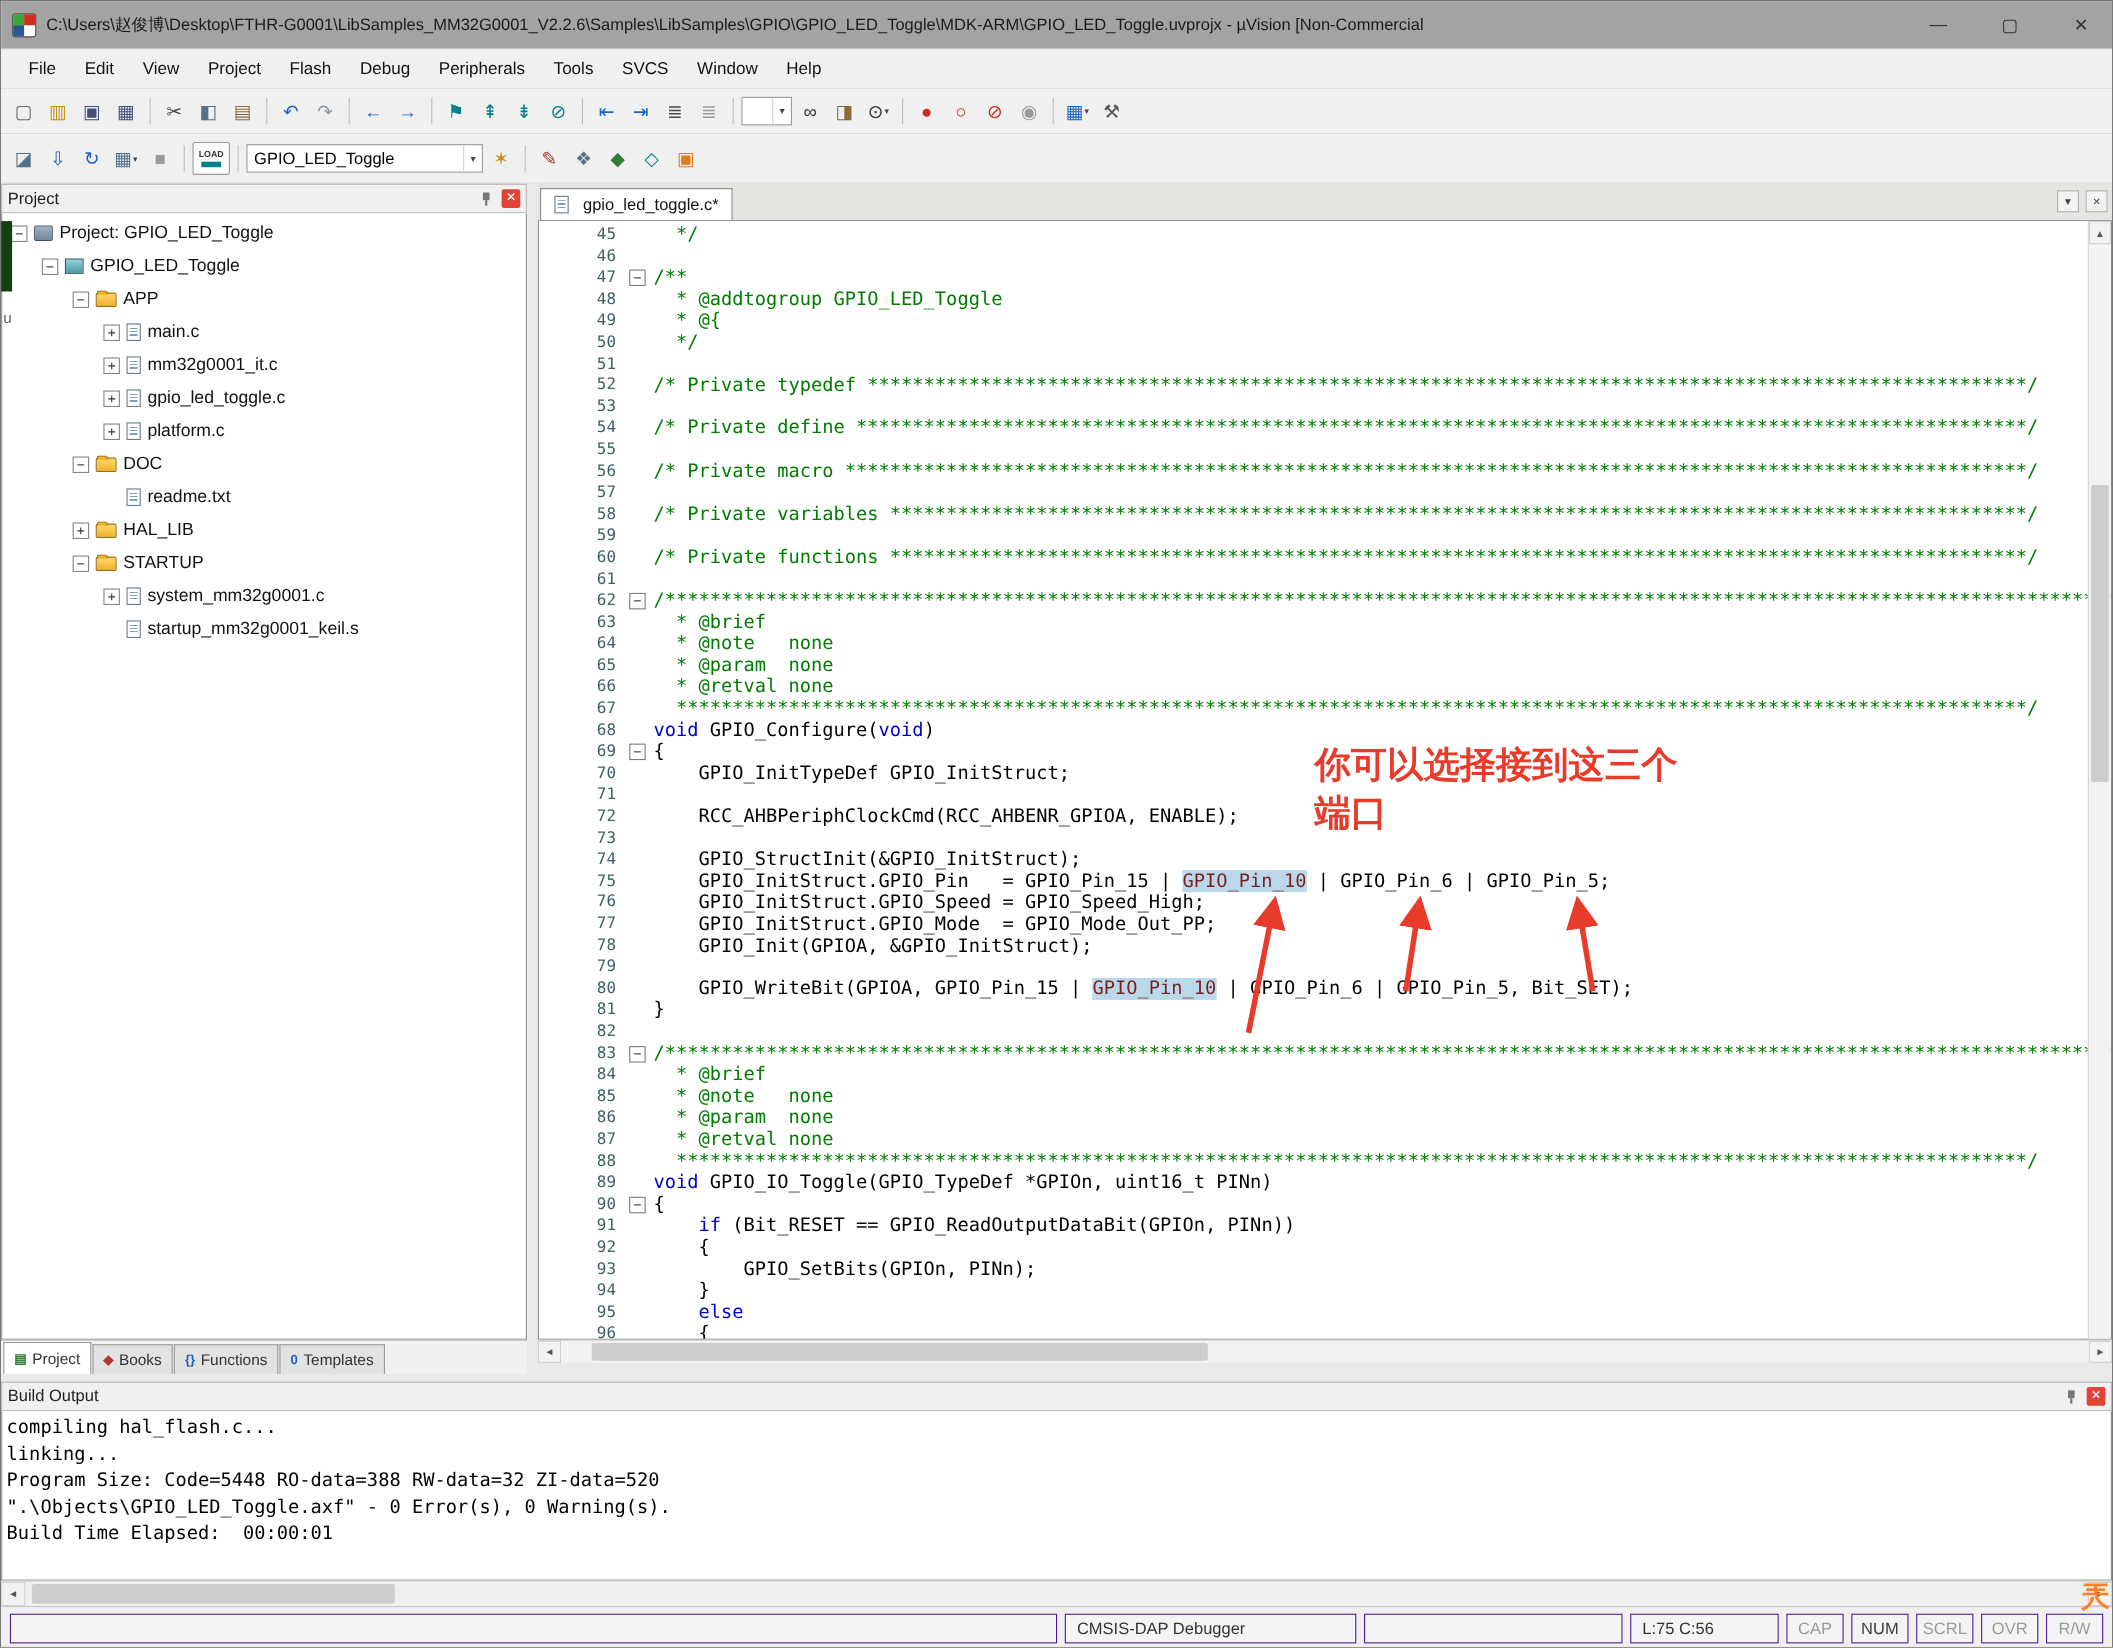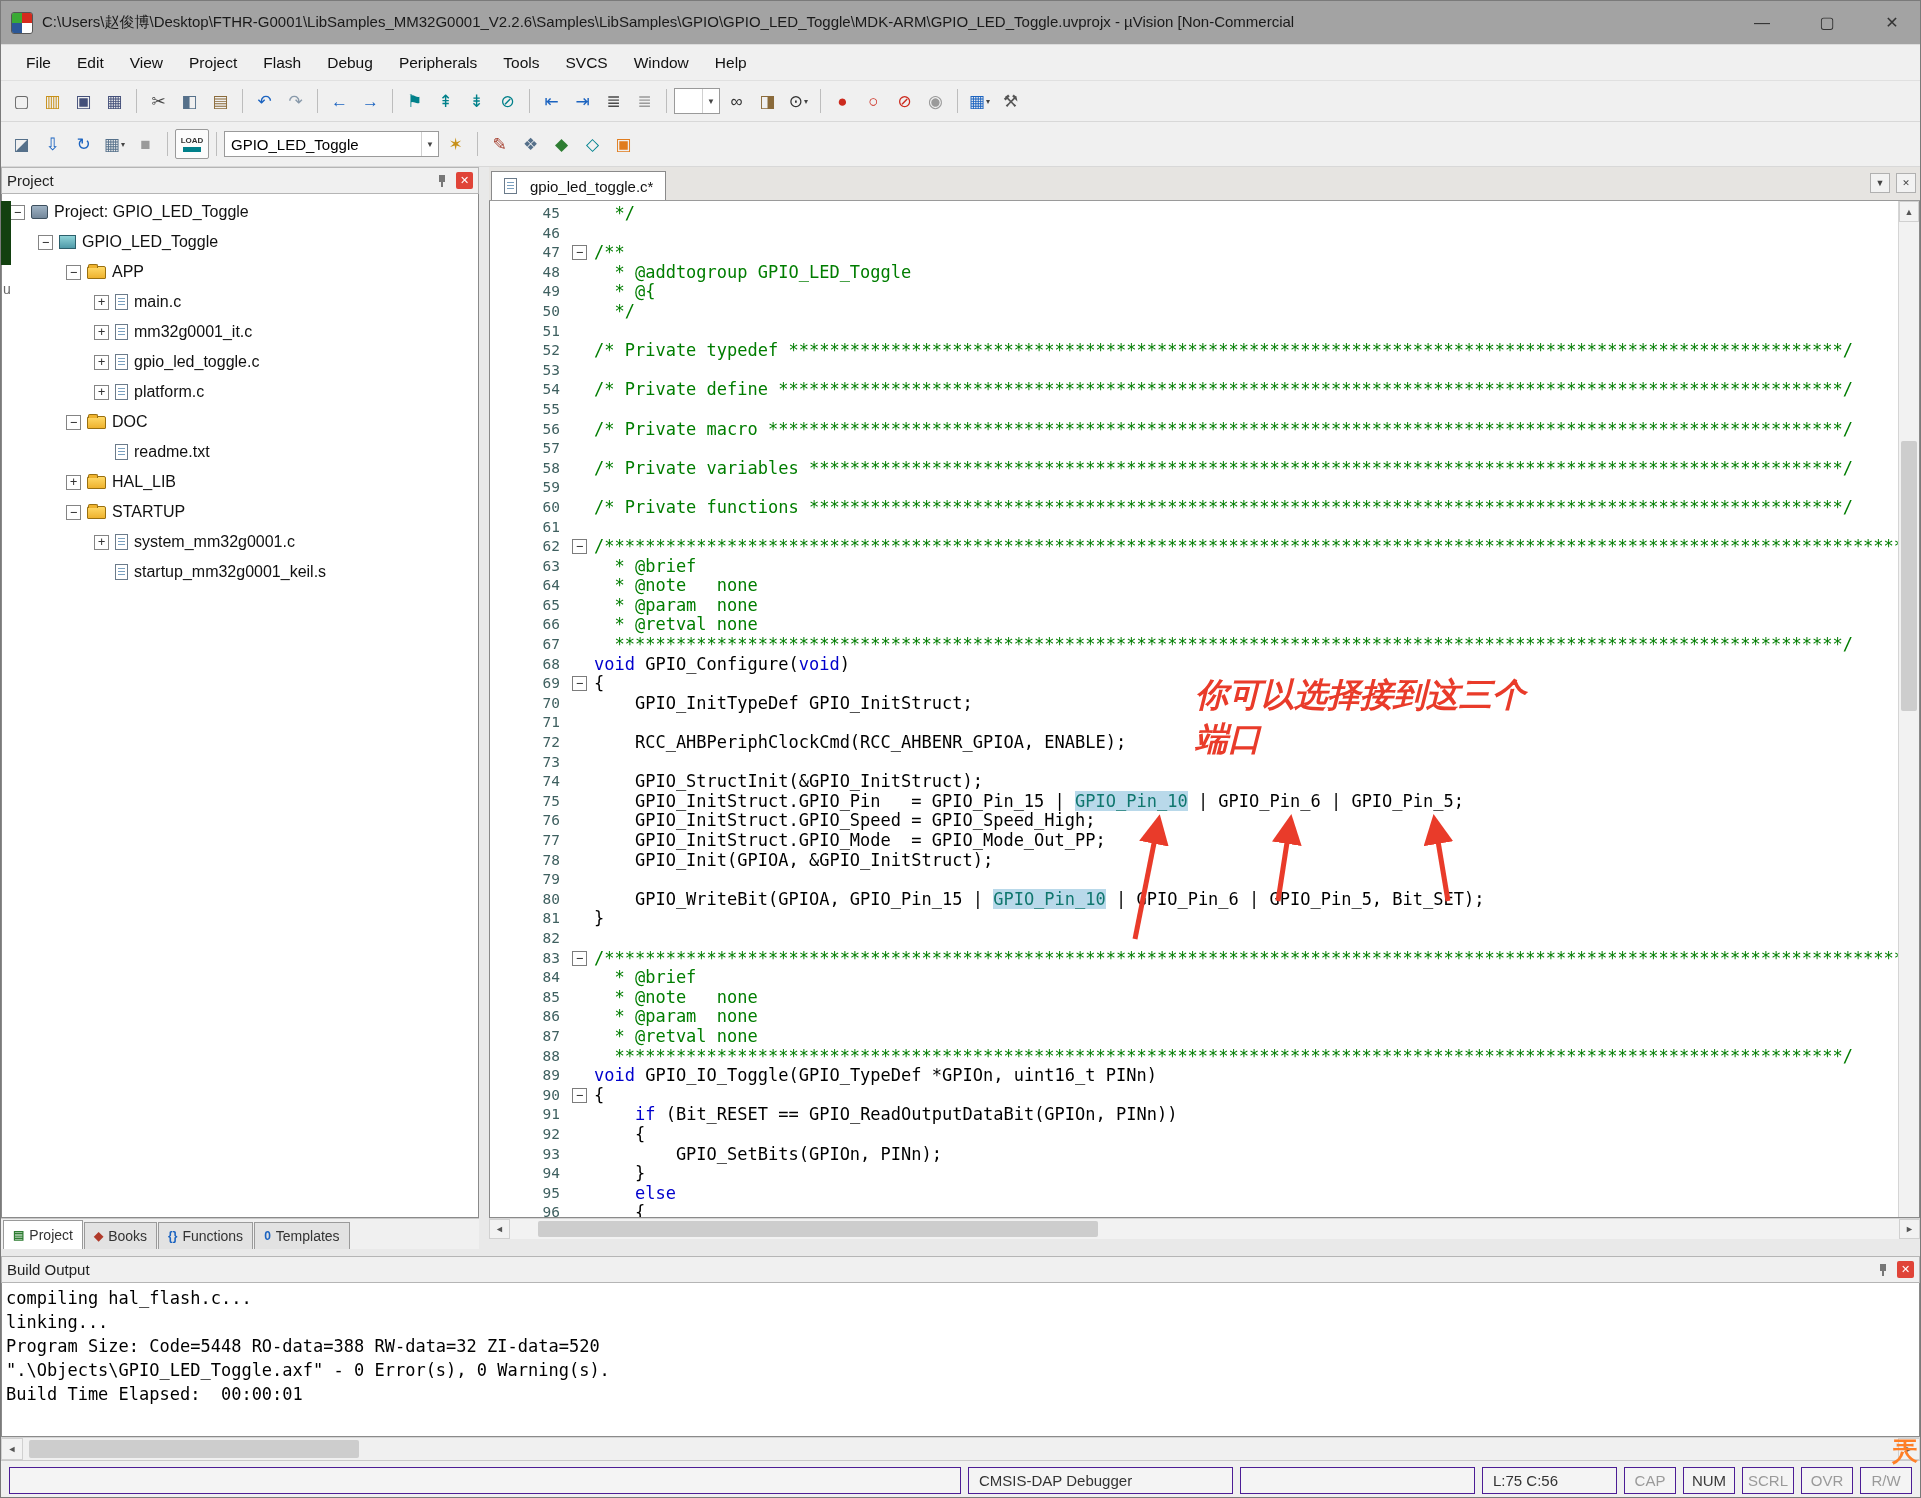--- a/index.html
+++ b/index.html
@@ -75,7 +75,7 @@
   .ctext { flex:none; }
   .tk-p { color:#000; } .tk-c { color:#007d00; } .tk-k { color:#0000cc; }
   .tk-hl { color:#0f766e; background:#b9d9ea; }
-  .annotation { position:absolute; left:705px; top:472px; color:#e93b2a; font-size:33px; font-weight:bold; line-height:44px; z-index:6; white-space:nowrap;font-style:italic; }
+  .annotation { position:absolute; left:705px; top:472px; color:#e93b2a; font-size:33px; font-weight:bold; line-height:44px; z-index:6; white-space:nowrap; }
   .arrows-svg { position:absolute; inset:0; width:100%; height:100%; z-index:5; pointer-events:none; }
 
   

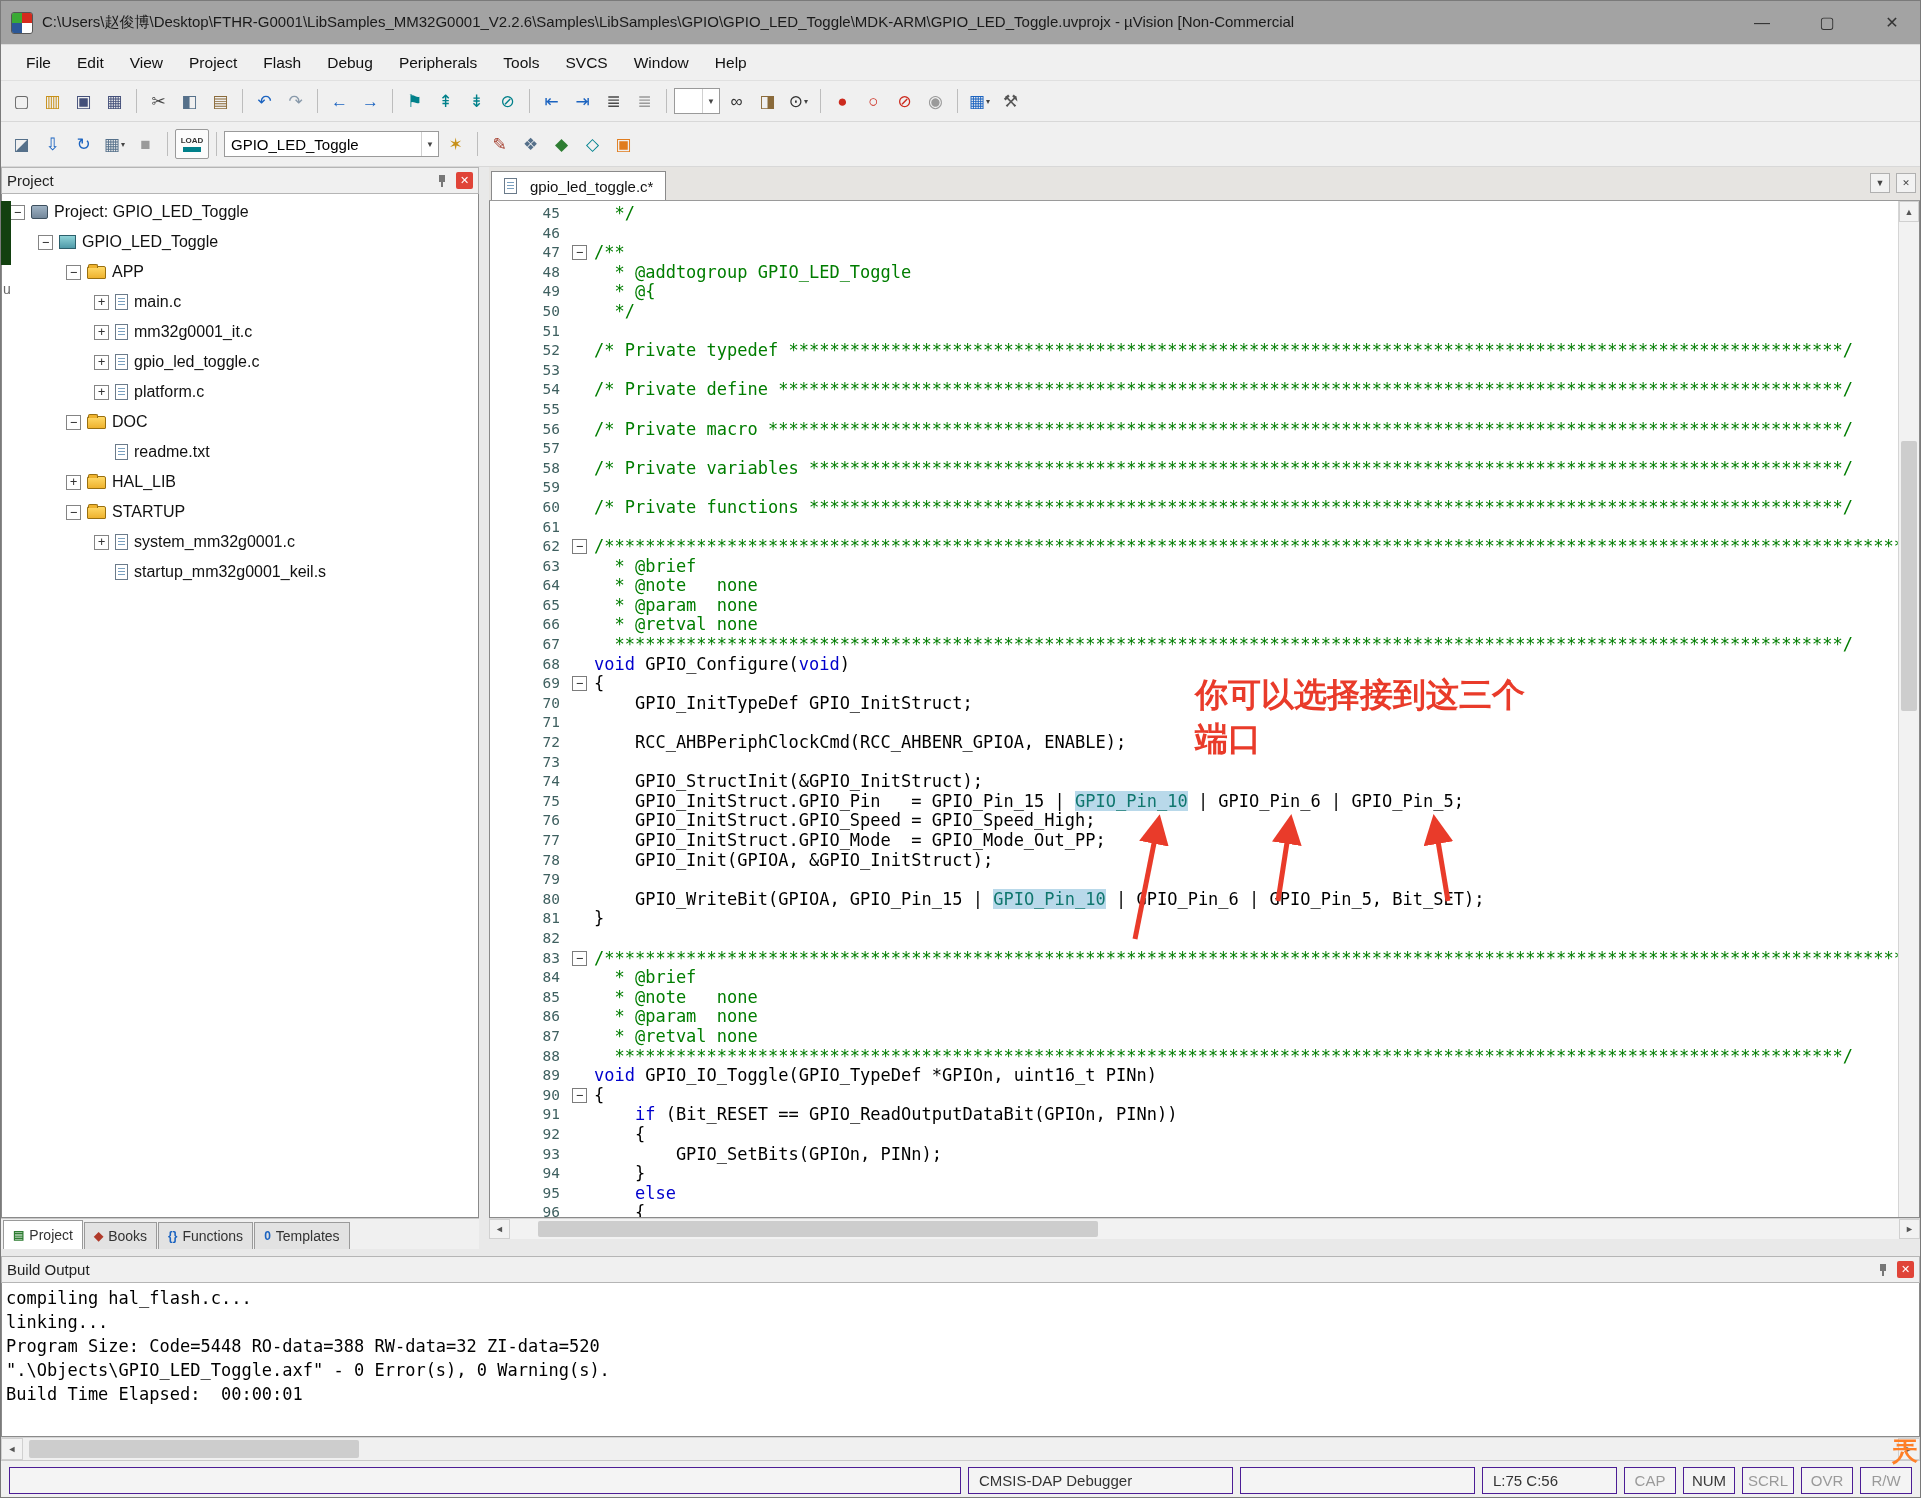--- a/index.html
+++ b/index.html
@@ -74,7 +74,7 @@
   .foldbox { position:absolute; left:4px; top:2px; width:15px; height:15px; border:1px solid #7c7c7c; background:#fff; font-size:12px; line-height:12px; text-align:center; color:#333; }
   .ctext { flex:none; }
   .tk-p { color:#000; } .tk-c { color:#007d00; } .tk-k { color:#0000cc; }
-  .tk-hl { color:#0f766e; background:#b9d9ea; }
+  .tk-hl { color:#7f1d1d; background:#b9d9ea; }
   .annotation { position:absolute; left:705px; top:472px; color:#e93b2a; font-size:33px; font-weight:bold; line-height:44px; z-index:6; white-space:nowrap; }
   .arrows-svg { position:absolute; inset:0; width:100%; height:100%; z-index:5; pointer-events:none; }
 

